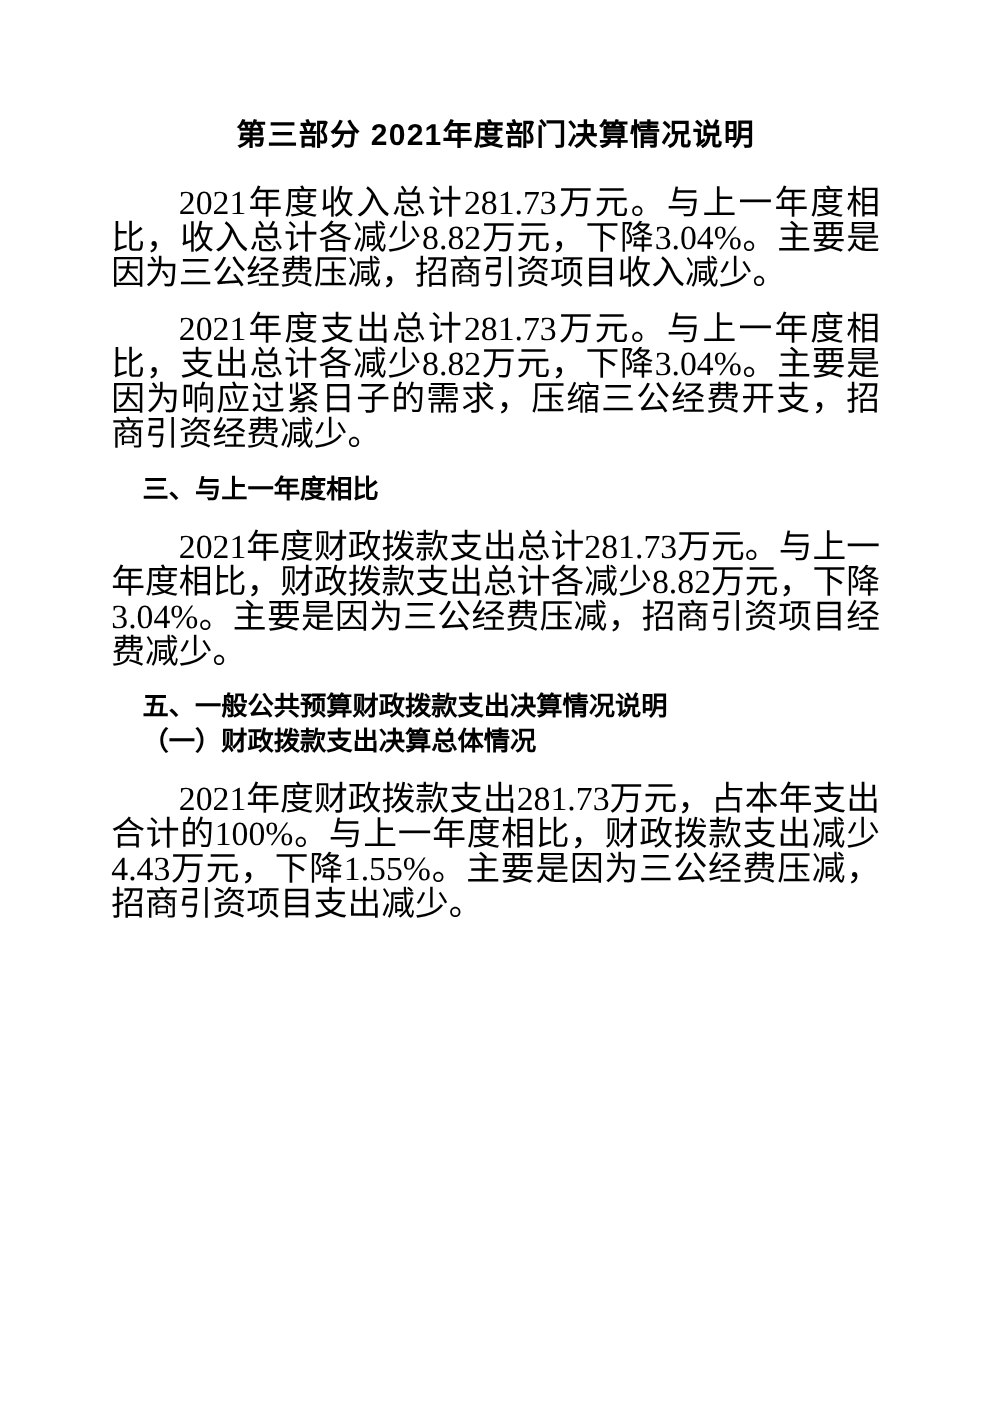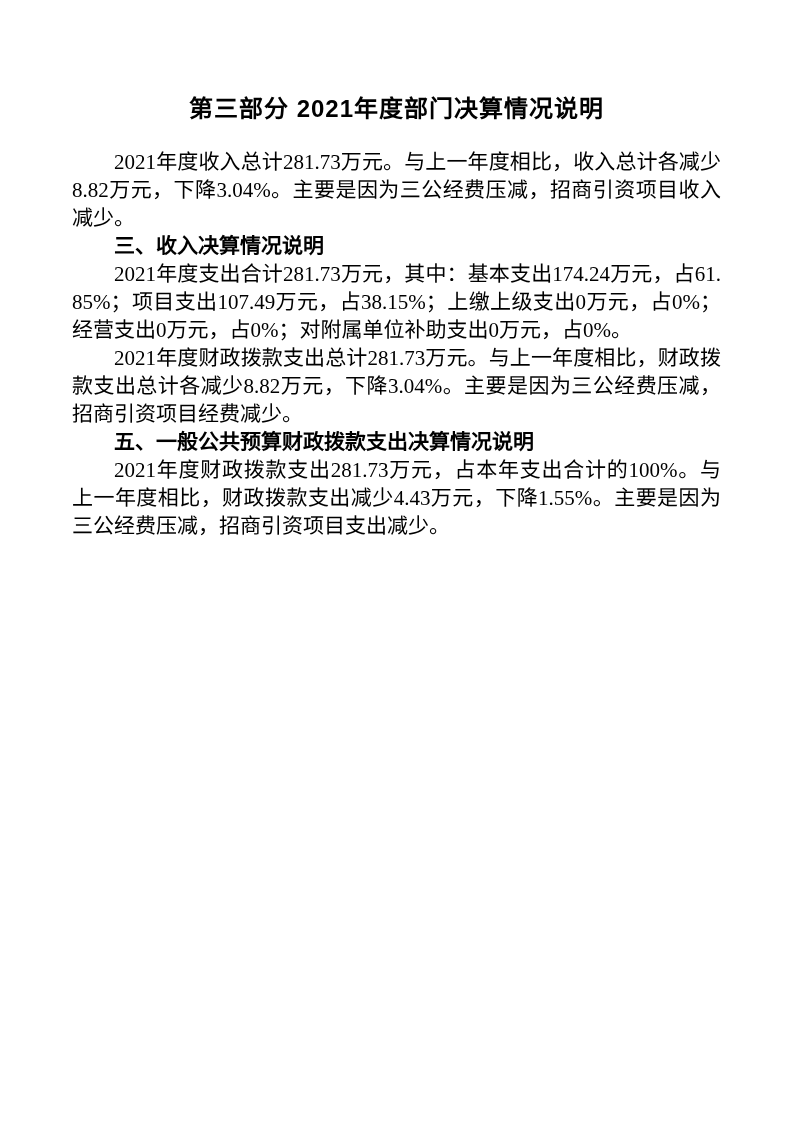--- a/index.html
+++ b/index.html
@@ -37,9 +37,9 @@
   }
   .para {
     font-family: "Liberation Serif", "DejaVu Serif", serif;
-    font-size: 21px;
+    font-size: 27px;
     line-height: 28px;
-    margin: 0;
+    margin: 17px;
     text-indent: 2em;
     text-align: justify;
     word-break: break-all;

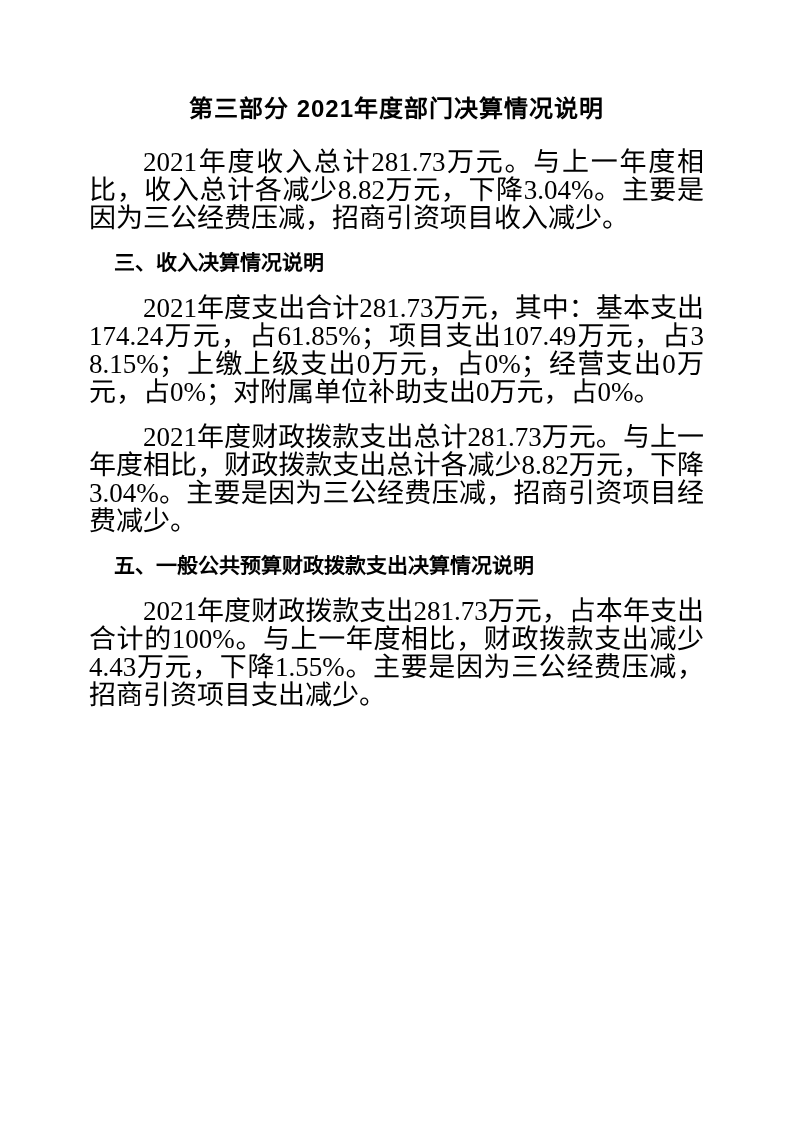--- a/index.html
+++ b/index.html
@@ -54,6 +54,7 @@
 
   <section>
     <p class="para">2021年度收入总计281.73万元。与上一年度相比，收入总计各减少8.82万元，下降3.04%。主要是因为三公经费压减，招商引资项目收入减少。</p>
+    <p class="para">2021年度支出总计281.73万元。与上一年度相比，支出总计各减少8.82万元，下降3.04%。主要是因为响应过紧日子的需求，压缩三公经费开支，招商引资经费减少。</p>
   </section>
 
   <section>

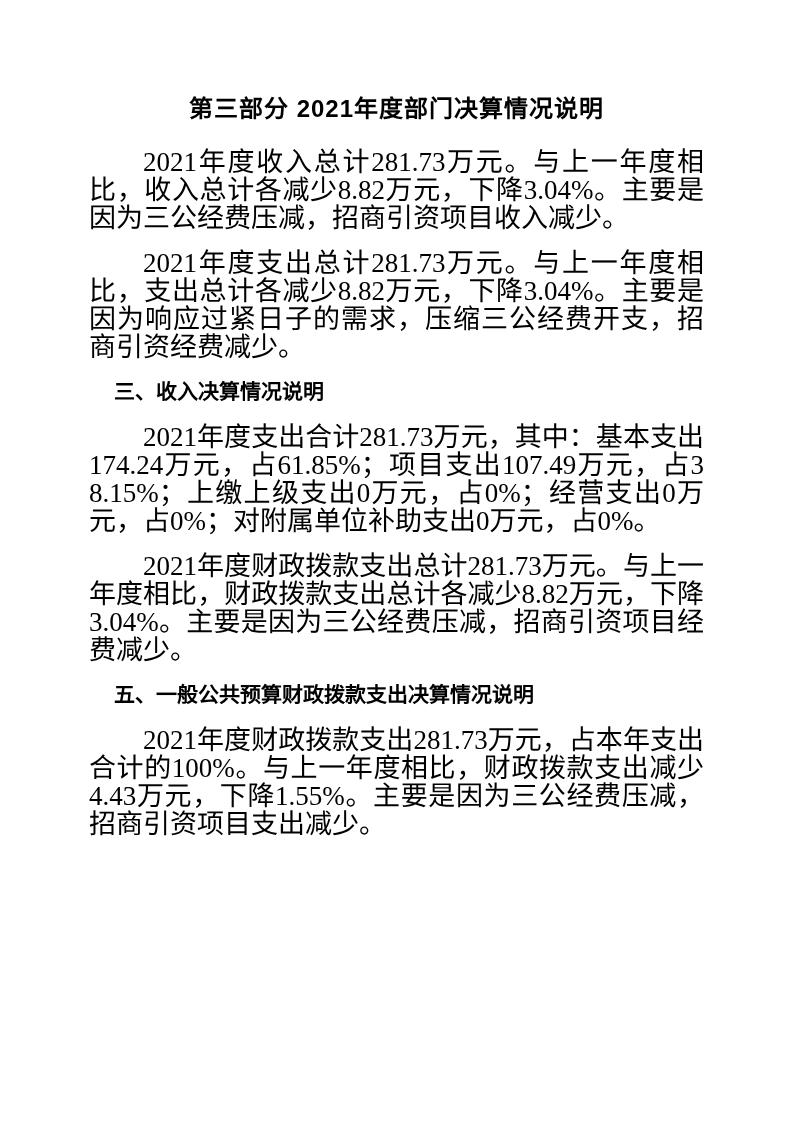--- a/index.html
+++ b/index.html
@@ -61,7 +61,7 @@
   </section>
 
   <section>
-    <h2 class="sec-heading">三、收入决算情况说明</h2>
+    <h2 class="sec-heading">三、与上一年度相比</h2>
     <p class="para">2021年度支出合计281.73万元，其中：基本支出174.24万元，占61.85%；项目支出107.49万元，占38.15%；上缴上级支出0万元，占0%；经营支出0万元，占0%；对附属单位补助支出0万元，占0%。</p>
   </section>
 

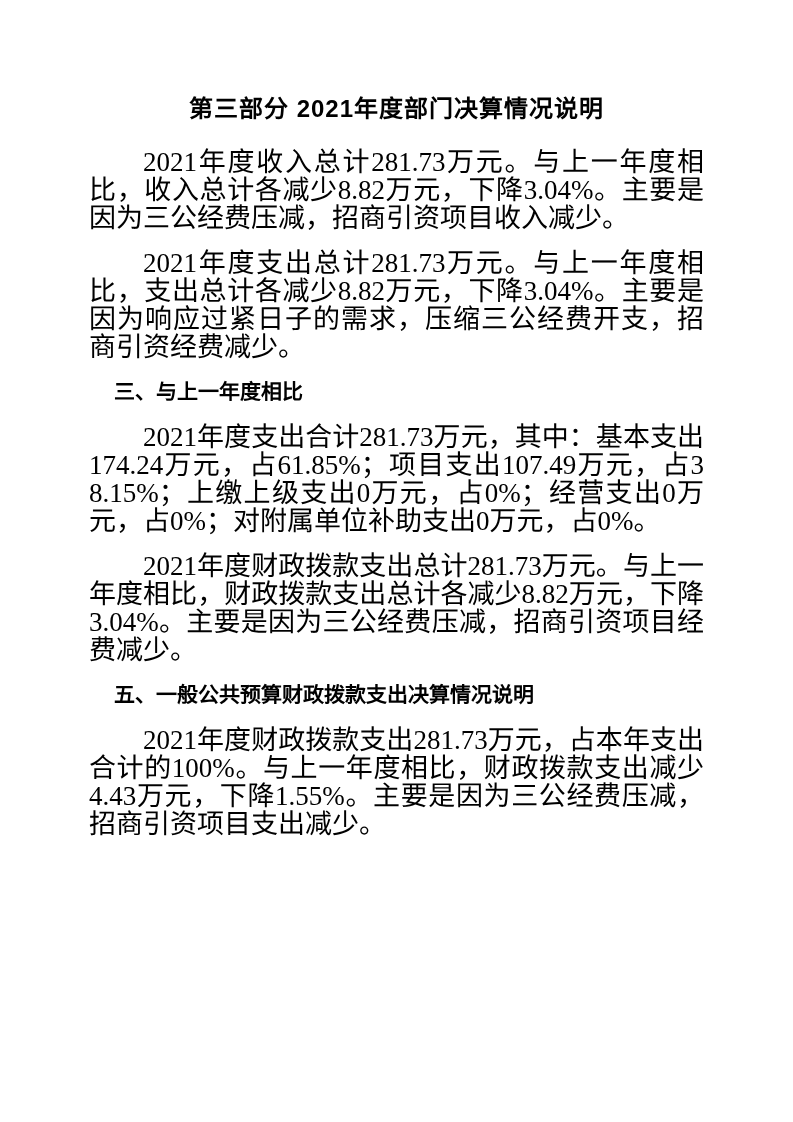--- a/index.html
+++ b/index.html
@@ -62,7 +62,6 @@
 
   <section>
     <h2 class="sec-heading">三、与上一年度相比</h2>
-    <p class="para">2021年度支出合计281.73万元，其中：基本支出174.24万元，占61.85%；项目支出107.49万元，占38.15%；上缴上级支出0万元，占0%；经营支出0万元，占0%；对附属单位补助支出0万元，占0%。</p>
   </section>
 
   <section>

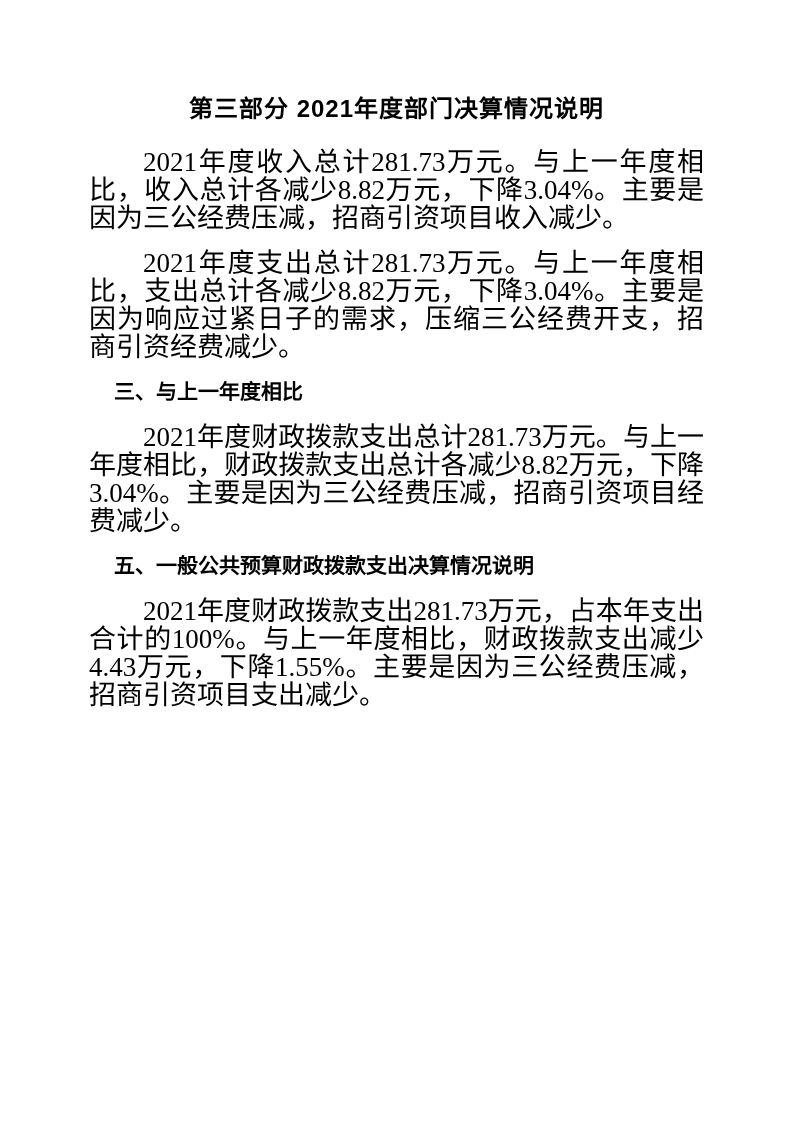--- a/index.html
+++ b/index.html
@@ -72,6 +72,7 @@
     <h2 class="sec-heading">五、一般公共预算财政拨款支出决算情况说明</h2>
 
     <div>
+      <h3 class="sec-heading">（一）财政拨款支出决算总体情况</h3>
       <p class="para">2021年度财政拨款支出281.73万元，占本年支出合计的100%。与上一年度相比，财政拨款支出减少4.43万元，下降1.55%。主要是因为三公经费压减，招商引资项目支出减少。</p>
     </div>
 

